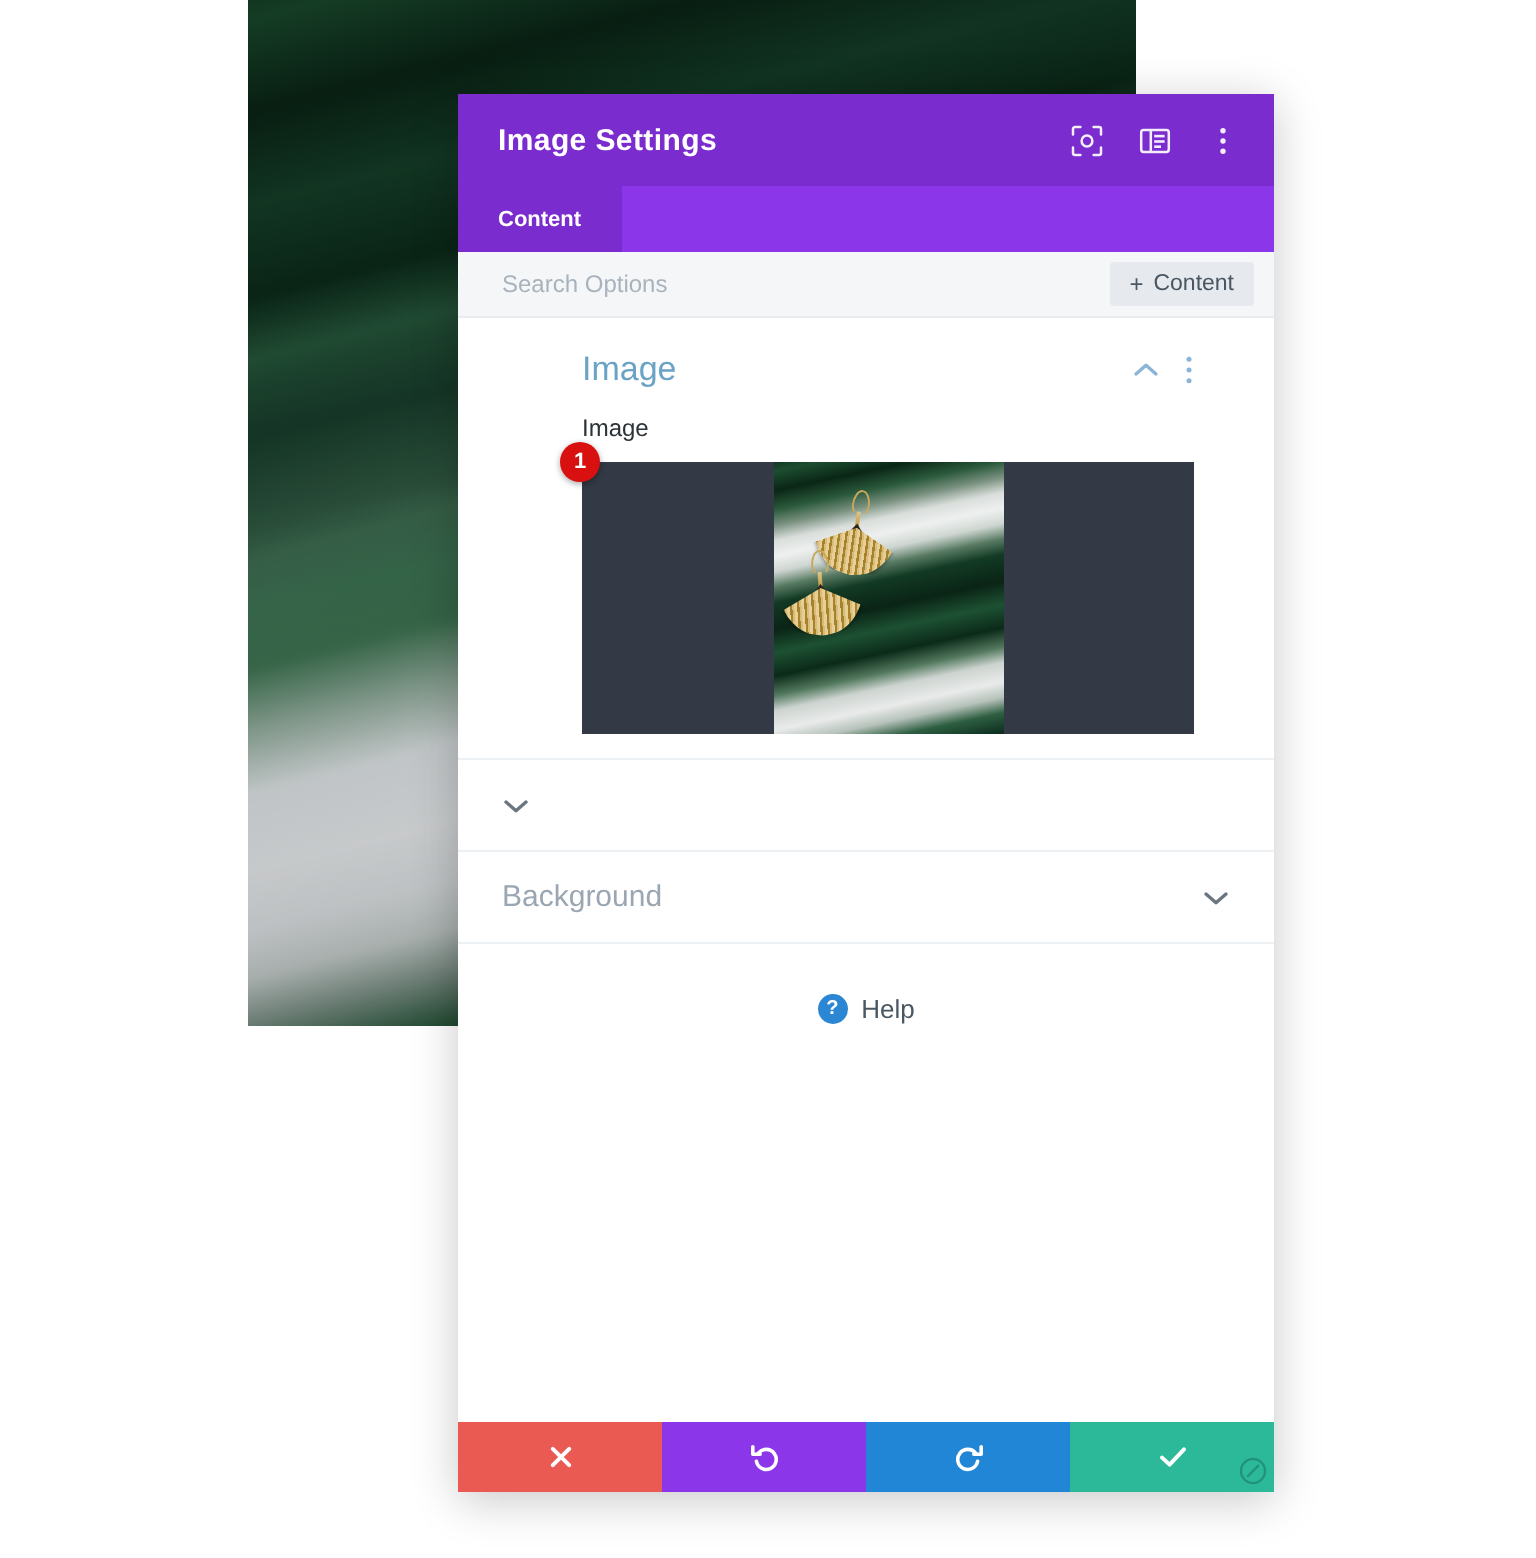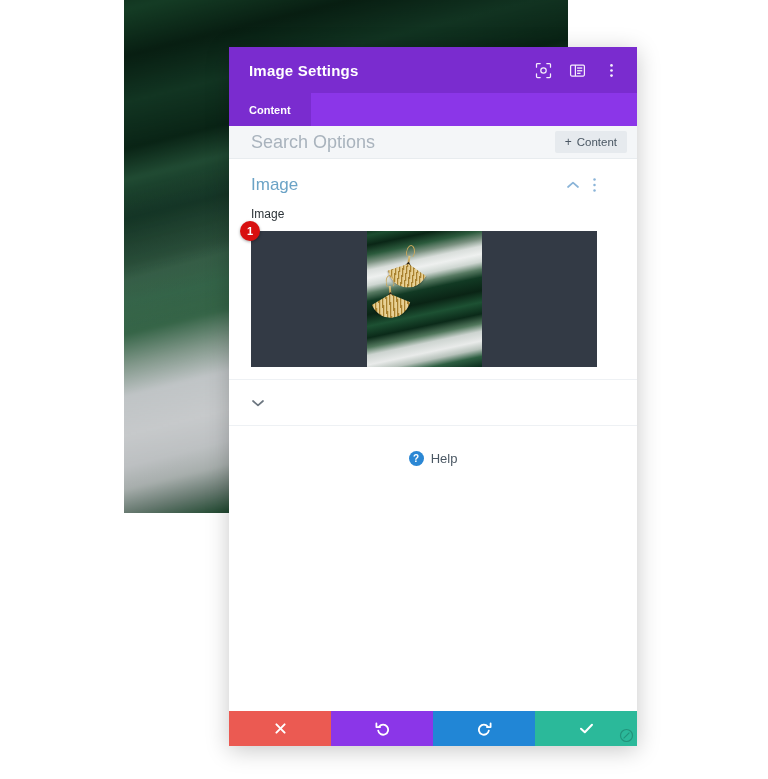--- a/index.html
+++ b/index.html
@@ -154,7 +154,7 @@
     outline: none;
     background: transparent;
     font-family: "Liberation Sans", sans-serif;
-    font-size: 18px;
+    font-size: 12px;
     color: #0369a1;
   }
   .search-input::placeholder { color: #a9b3bd; }

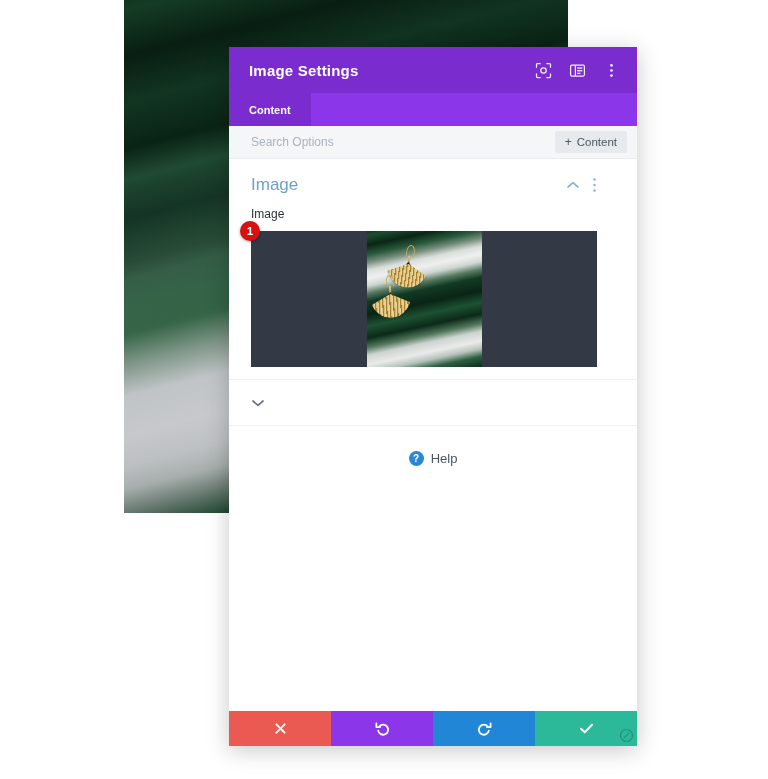--- a/index.html
+++ b/index.html
@@ -183,7 +183,7 @@
   }
 
   
-  .section-open { padding: 0 18px 12px 0; }
+  .section-open { padding: 0 18px 12px 0; margin-left: 40px; }
   .section-head {
     display: flex;
     align-items: center;

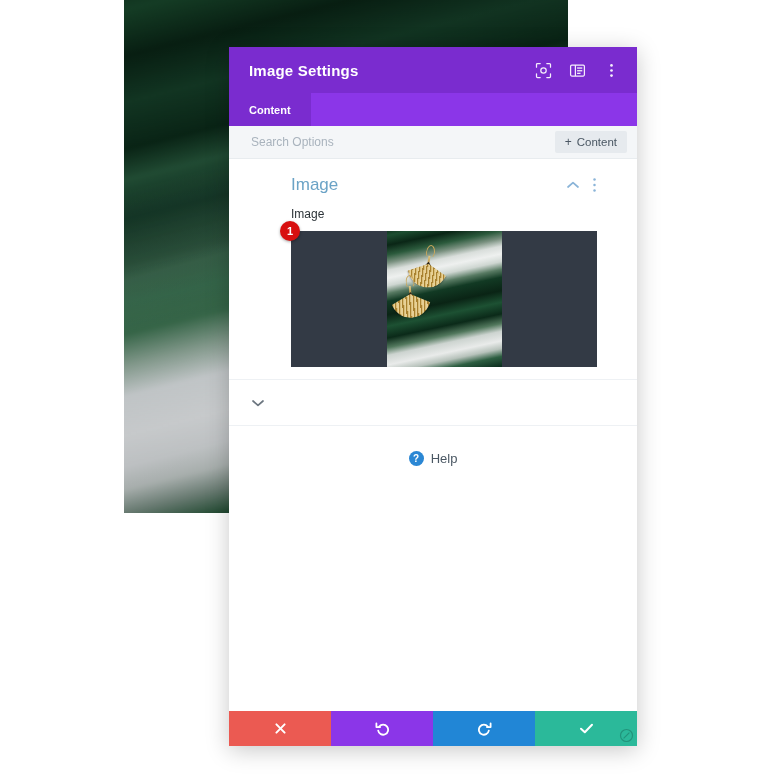--- a/index.html
+++ b/index.html
@@ -536,6 +536,14 @@
         </div>
       </div>
 
+      <div class="acc-row">
+        <div class="acc-label">Background</div>
+        <div class="acc-chevron">
+          <svg width="14" height="10" viewBox="0 0 14 10" aria-hidden="true">
+            <polyline points="2,3 7,7.4 12,3" fill="none" stroke="#6c7680" stroke-width="1.7" stroke-linecap="round" stroke-linejoin="round"></polyline>
+          </svg>
+        </div>
+      </div>
 
 
       <div class="help-row">

